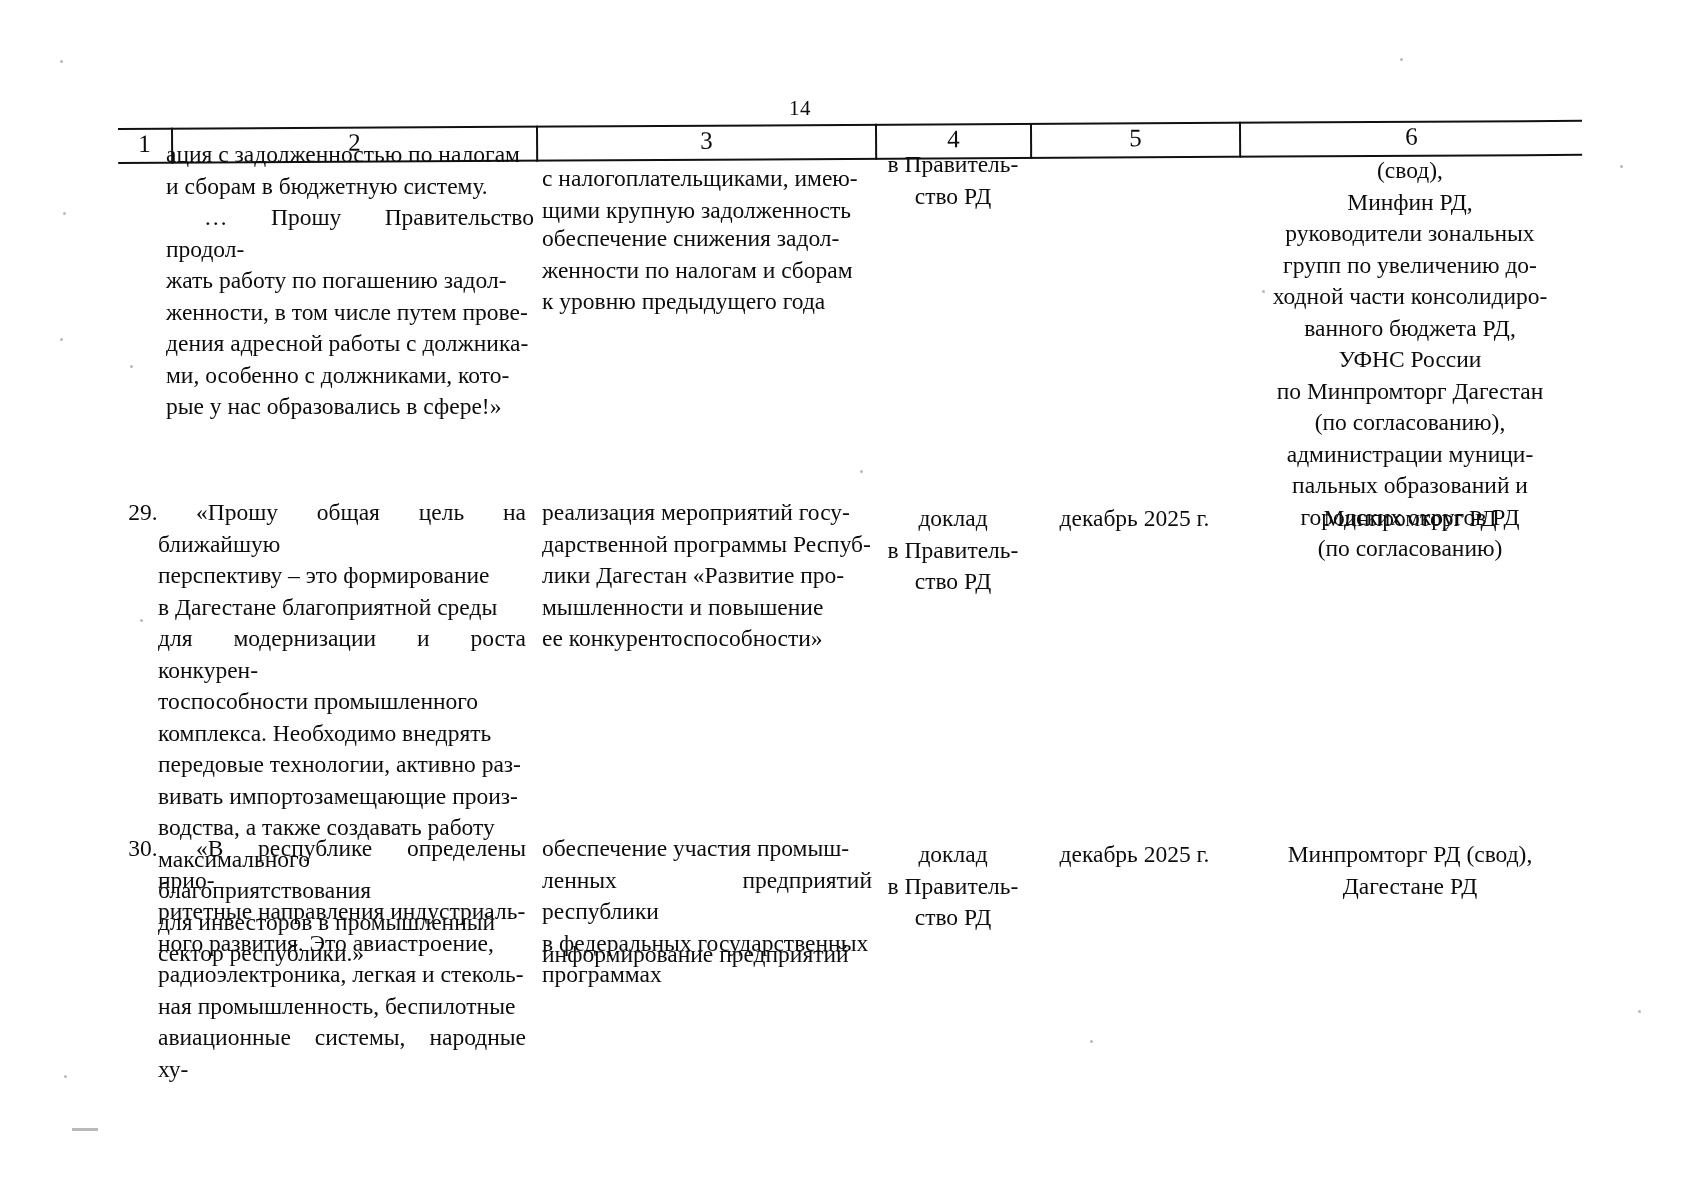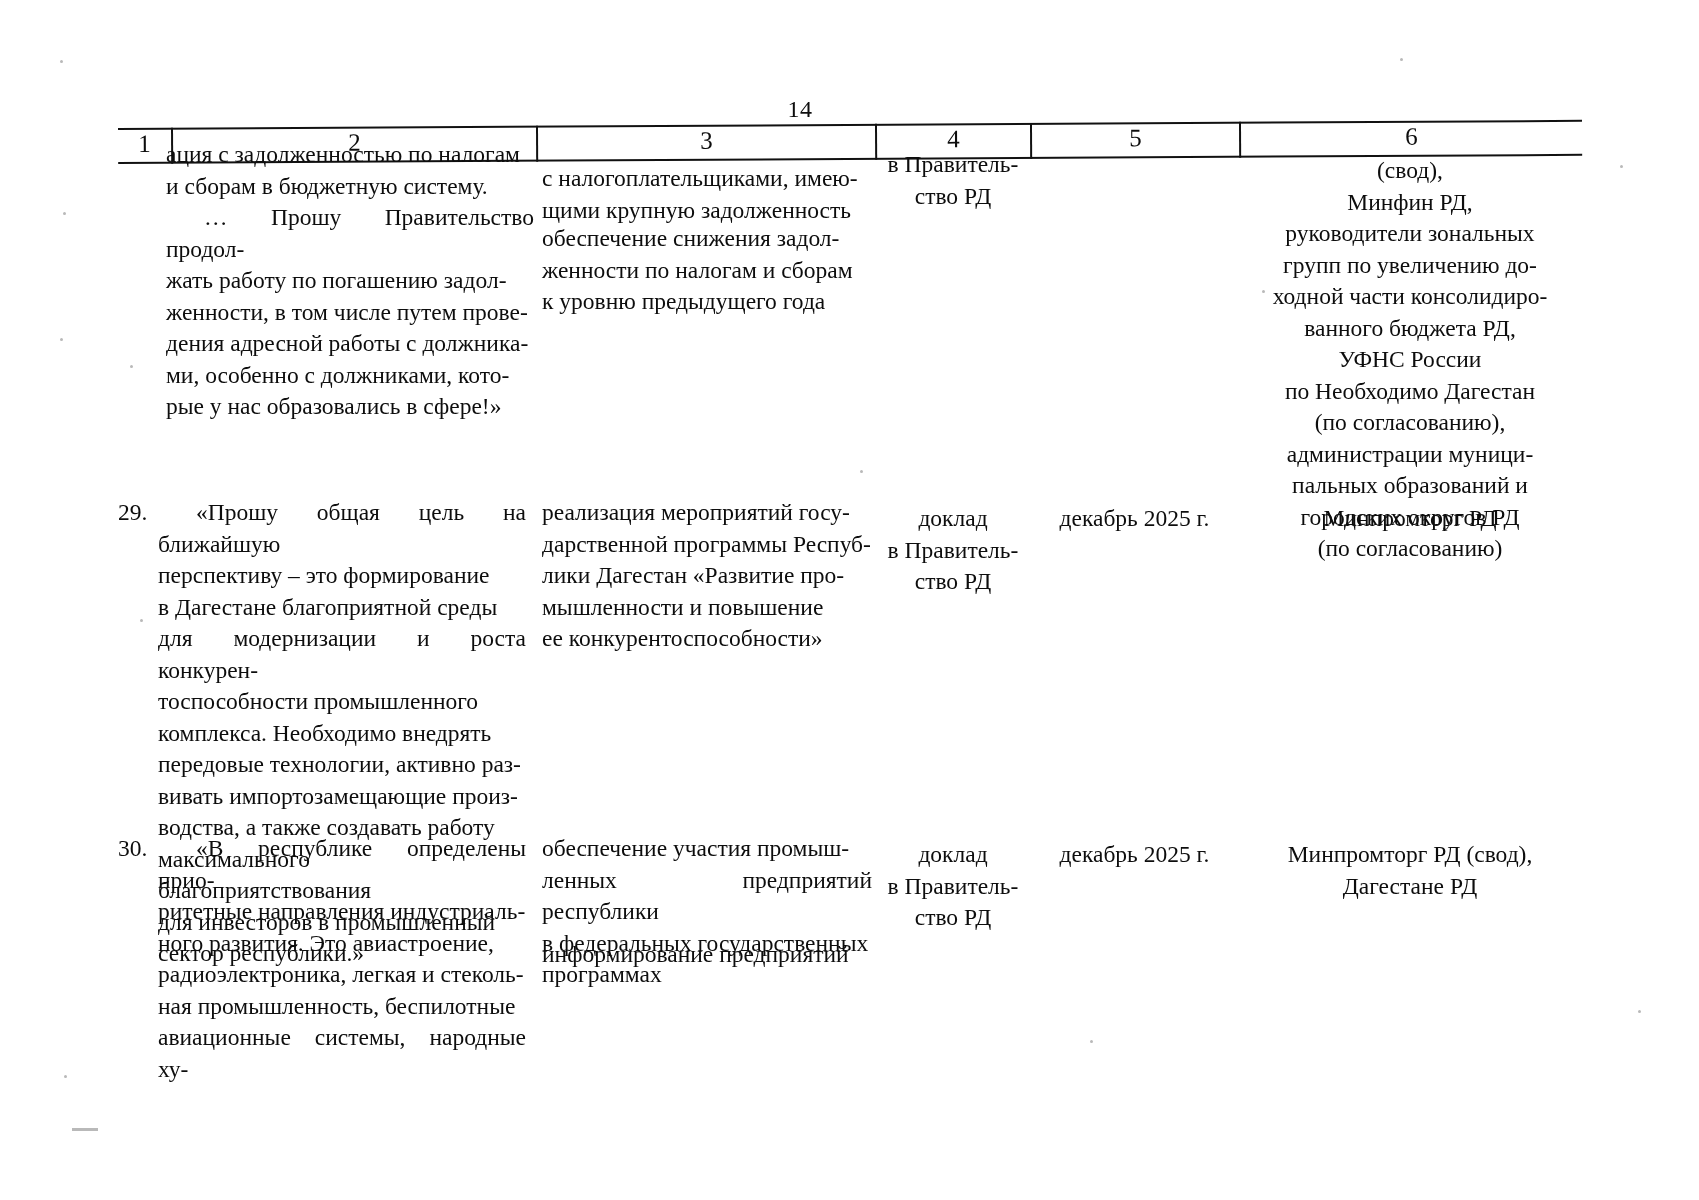--- a/index.html
+++ b/index.html
@@ -38,7 +38,7 @@
     top: 96px;
     width: 80px;
     text-align: center;
-    font-size: 24px;
+    font-size: 21px;
     letter-spacing: 0.5px;
   }
 

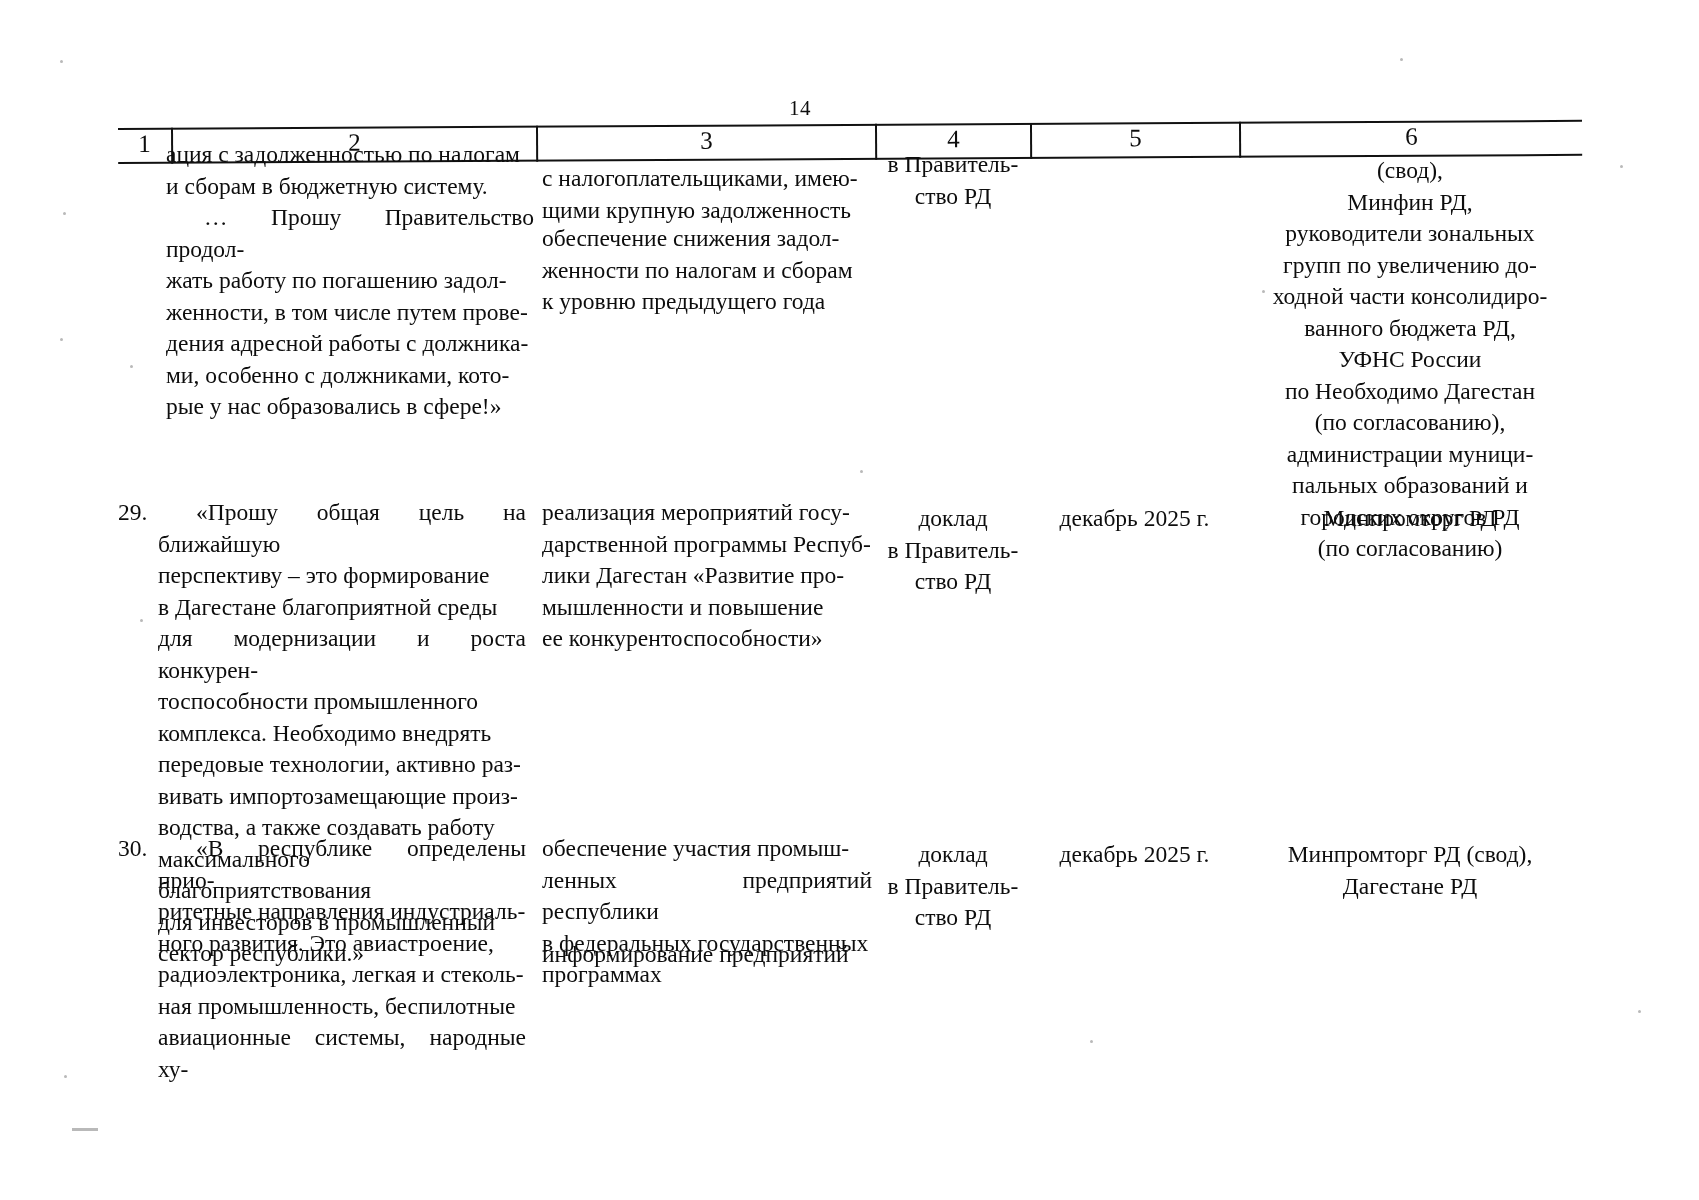--- a/index.html
+++ b/index.html
@@ -170,7 +170,7 @@
     <p>ходной части консолидиро-</p>
     <p>ванного бюджета РД,</p>
     <p>УФНС России</p>
-    <p>по Необходимо Дагестан</p>
+    <p>по Минпромторг Дагестан</p>
     <p>(по согласованию),</p>
     <p>администрации муници-</p>
     <p>пальных образований и</p>

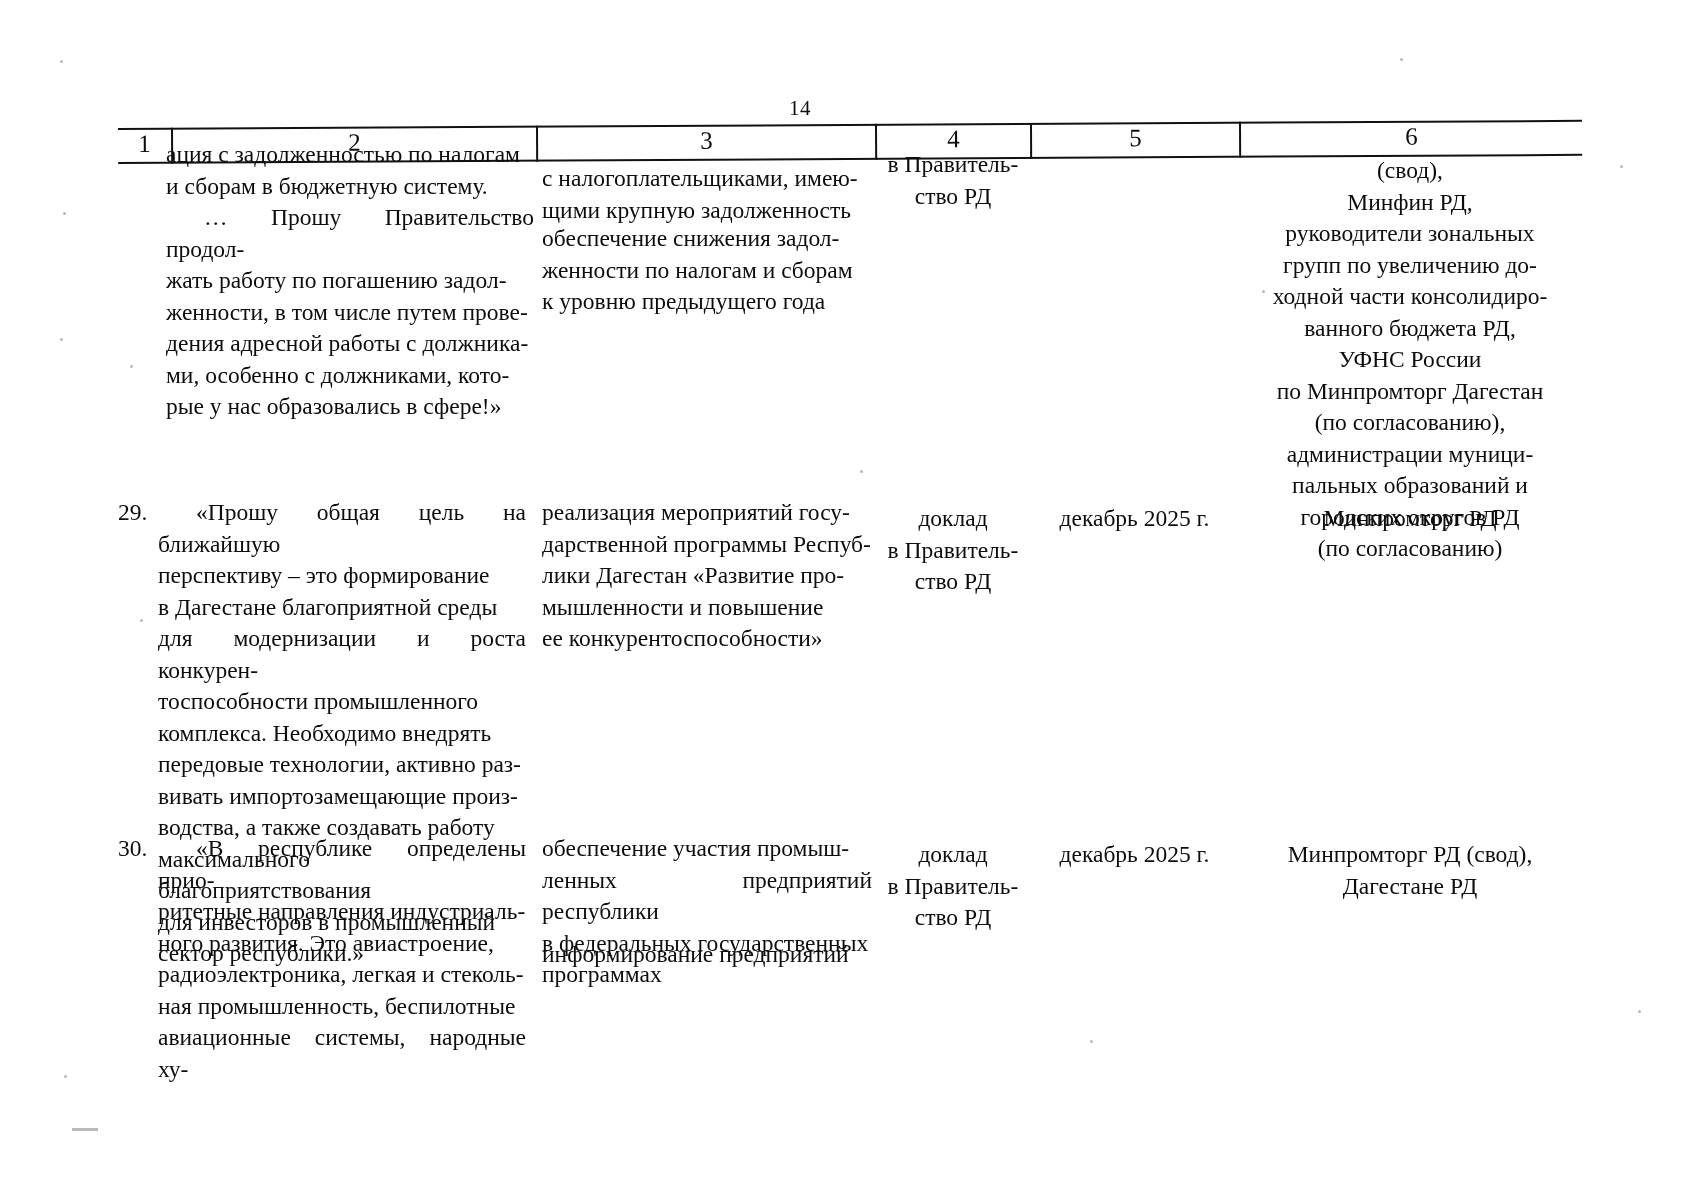--- a/index.html
+++ b/index.html
@@ -94,7 +94,7 @@
     position: absolute;
     font-size: 23.5px;
     line-height: 31.5px;
-    text-align: left;
+    text-align: center;
   }
 
   

